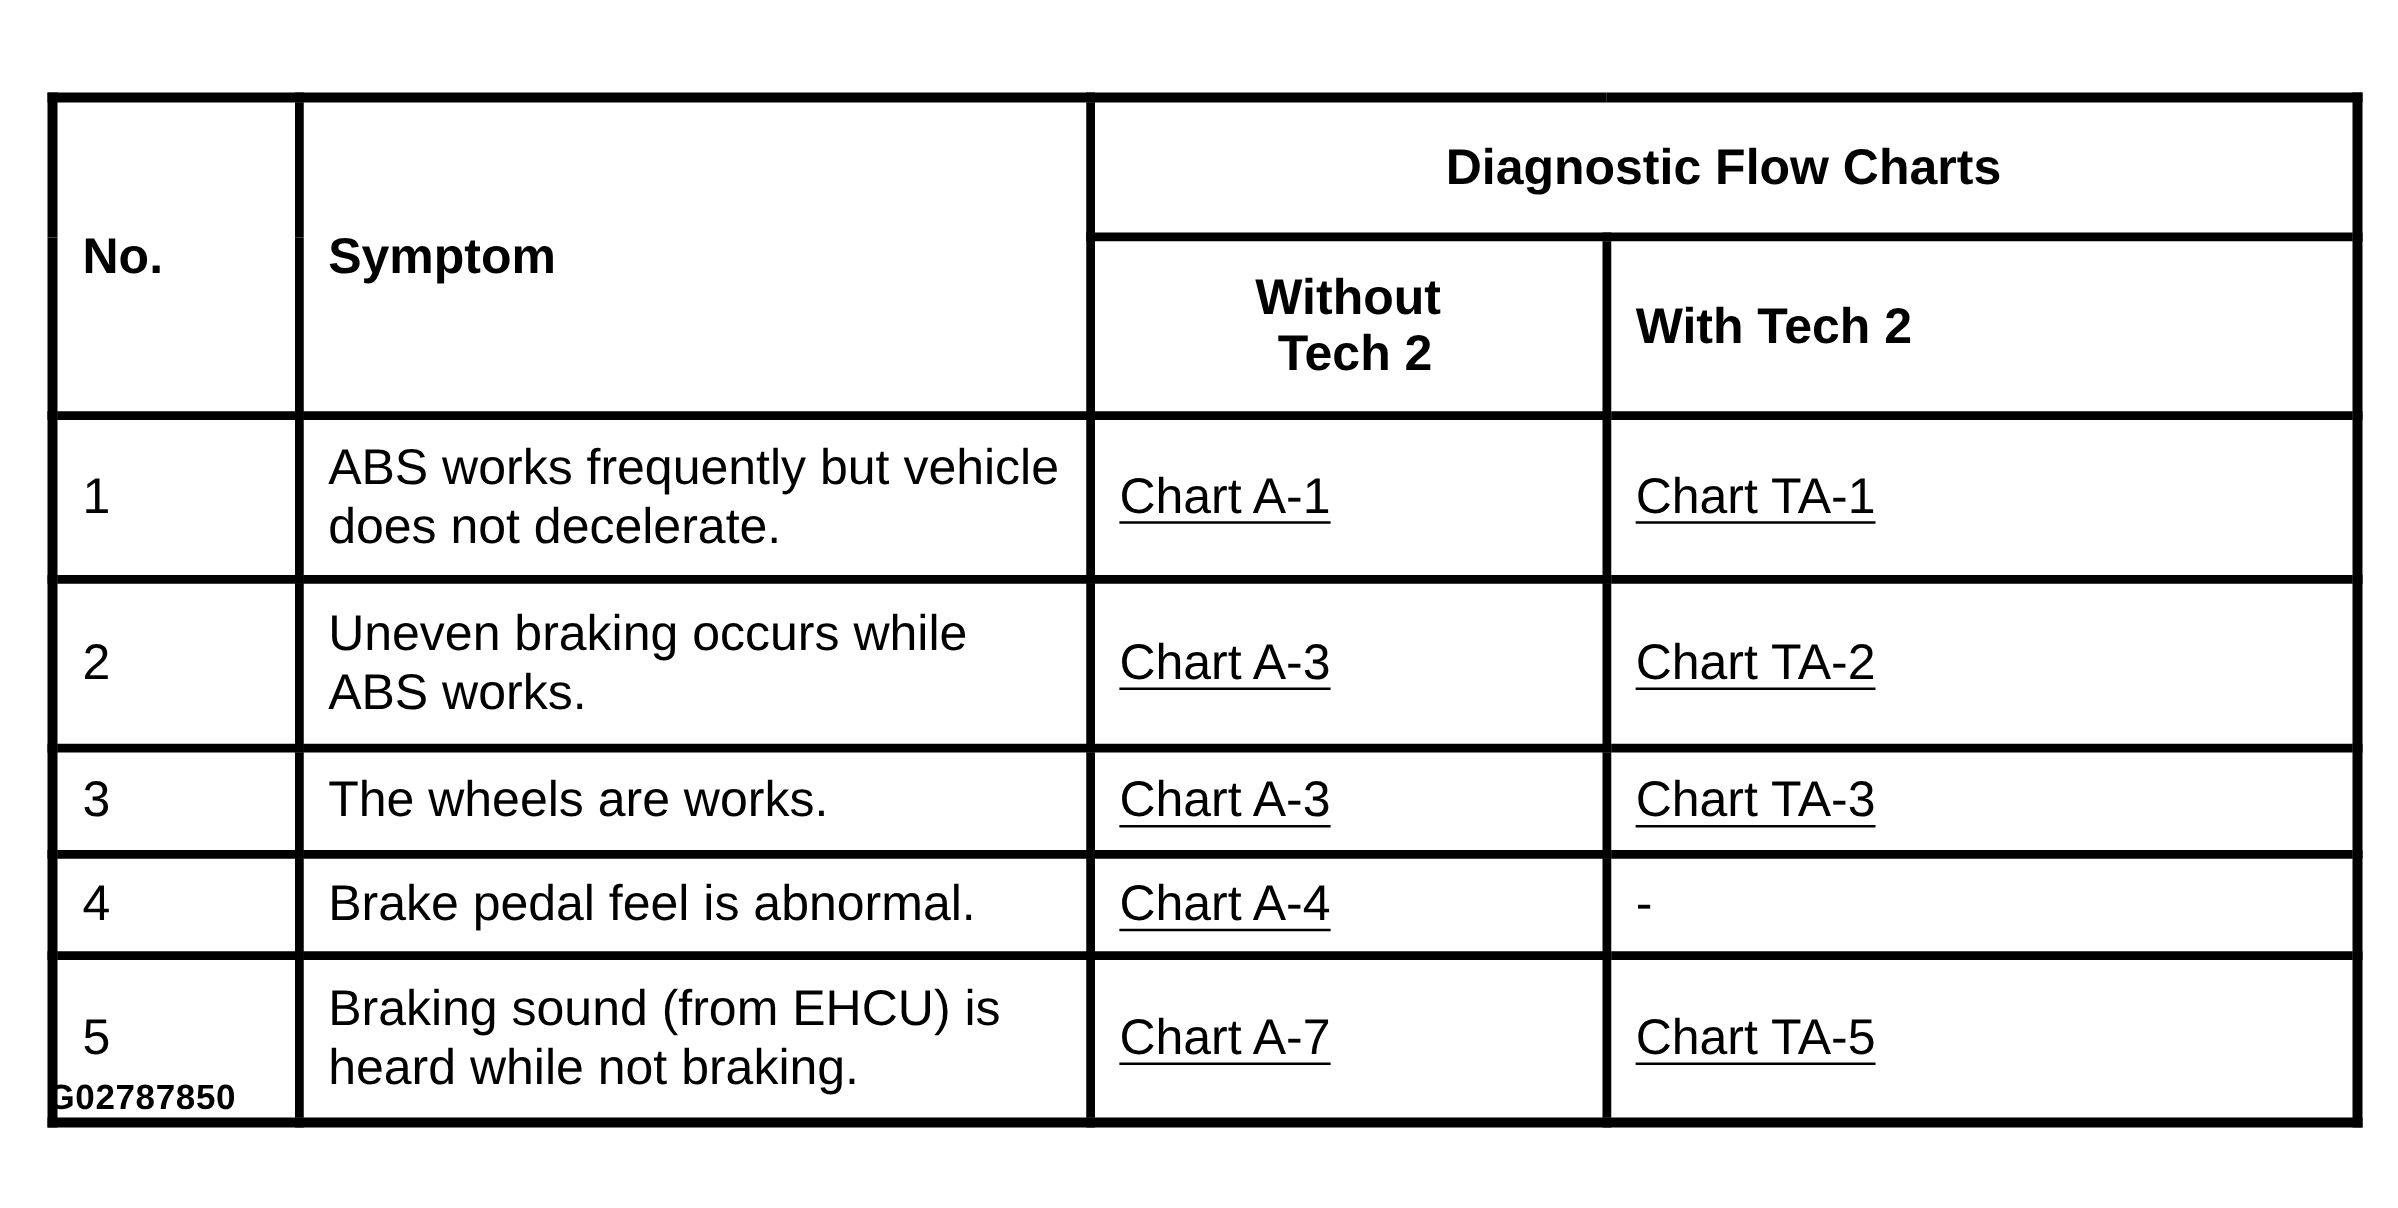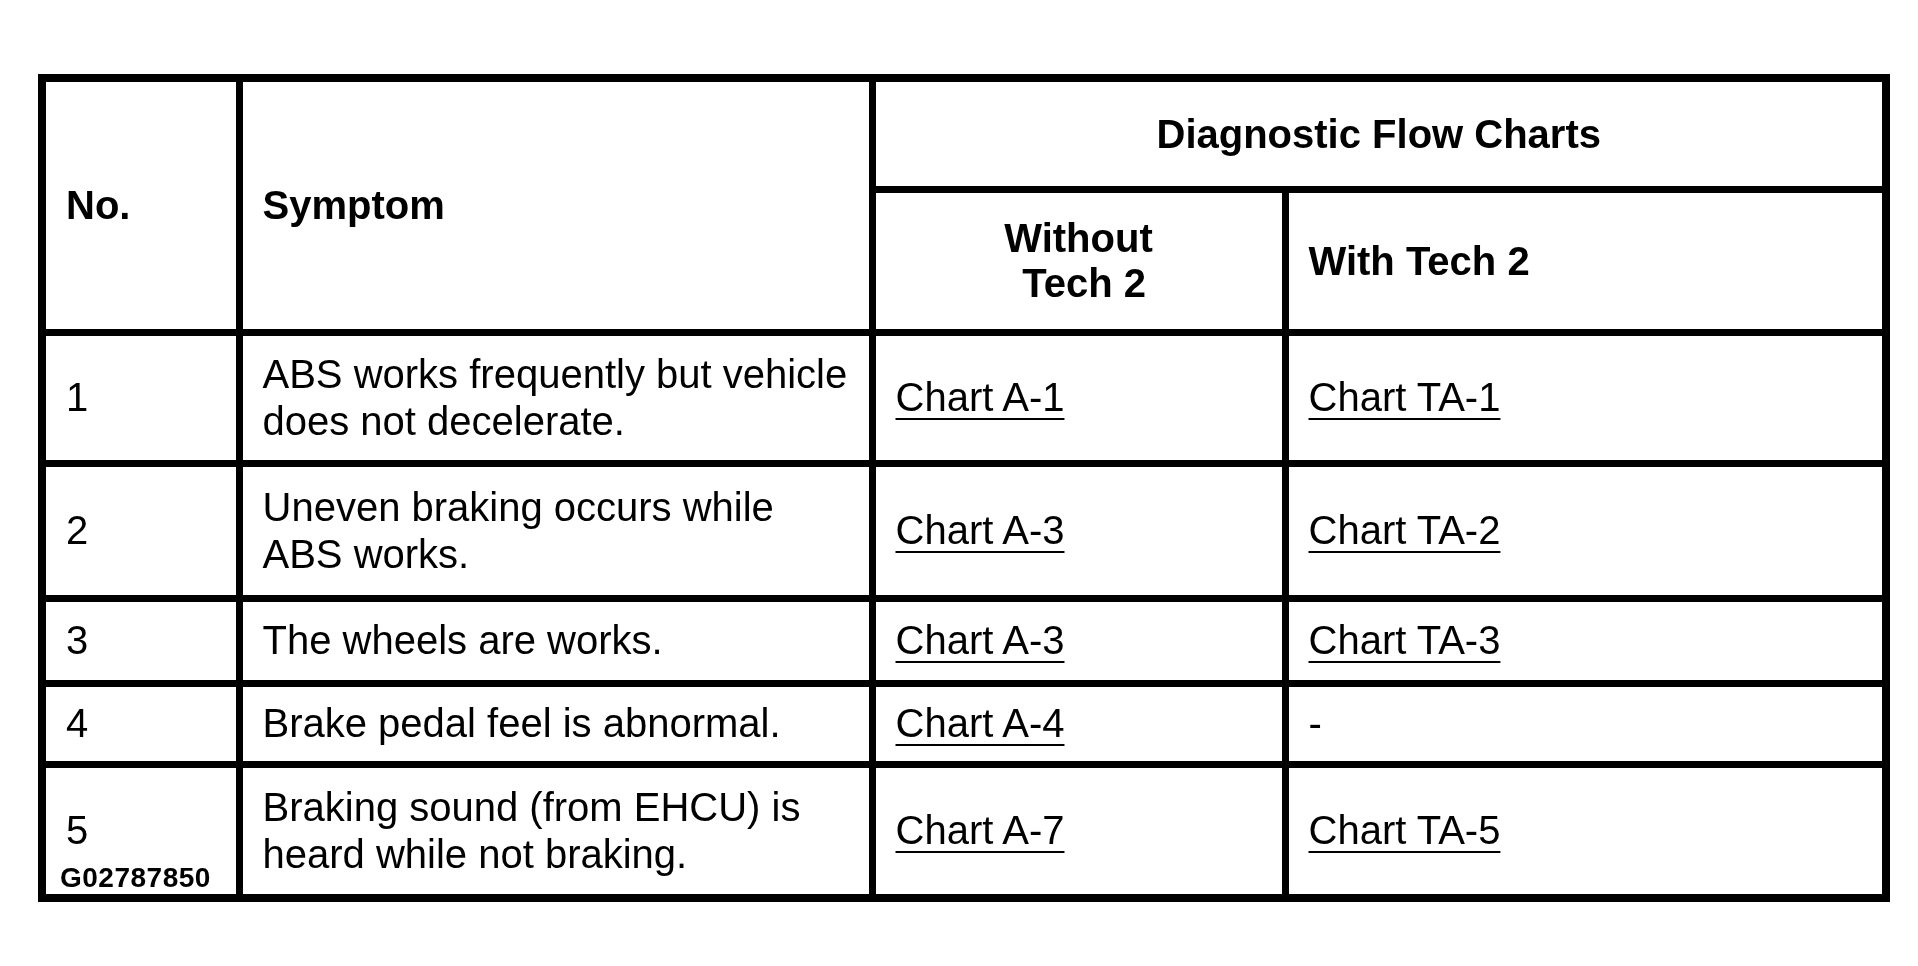--- a/index.html
+++ b/index.html
@@ -84,7 +84,6 @@
     font-size: 28px;
     font-weight: bold;
     letter-spacing: 0.5px;
-    padding-left: 22px;
   }
 </style>
 </head>

